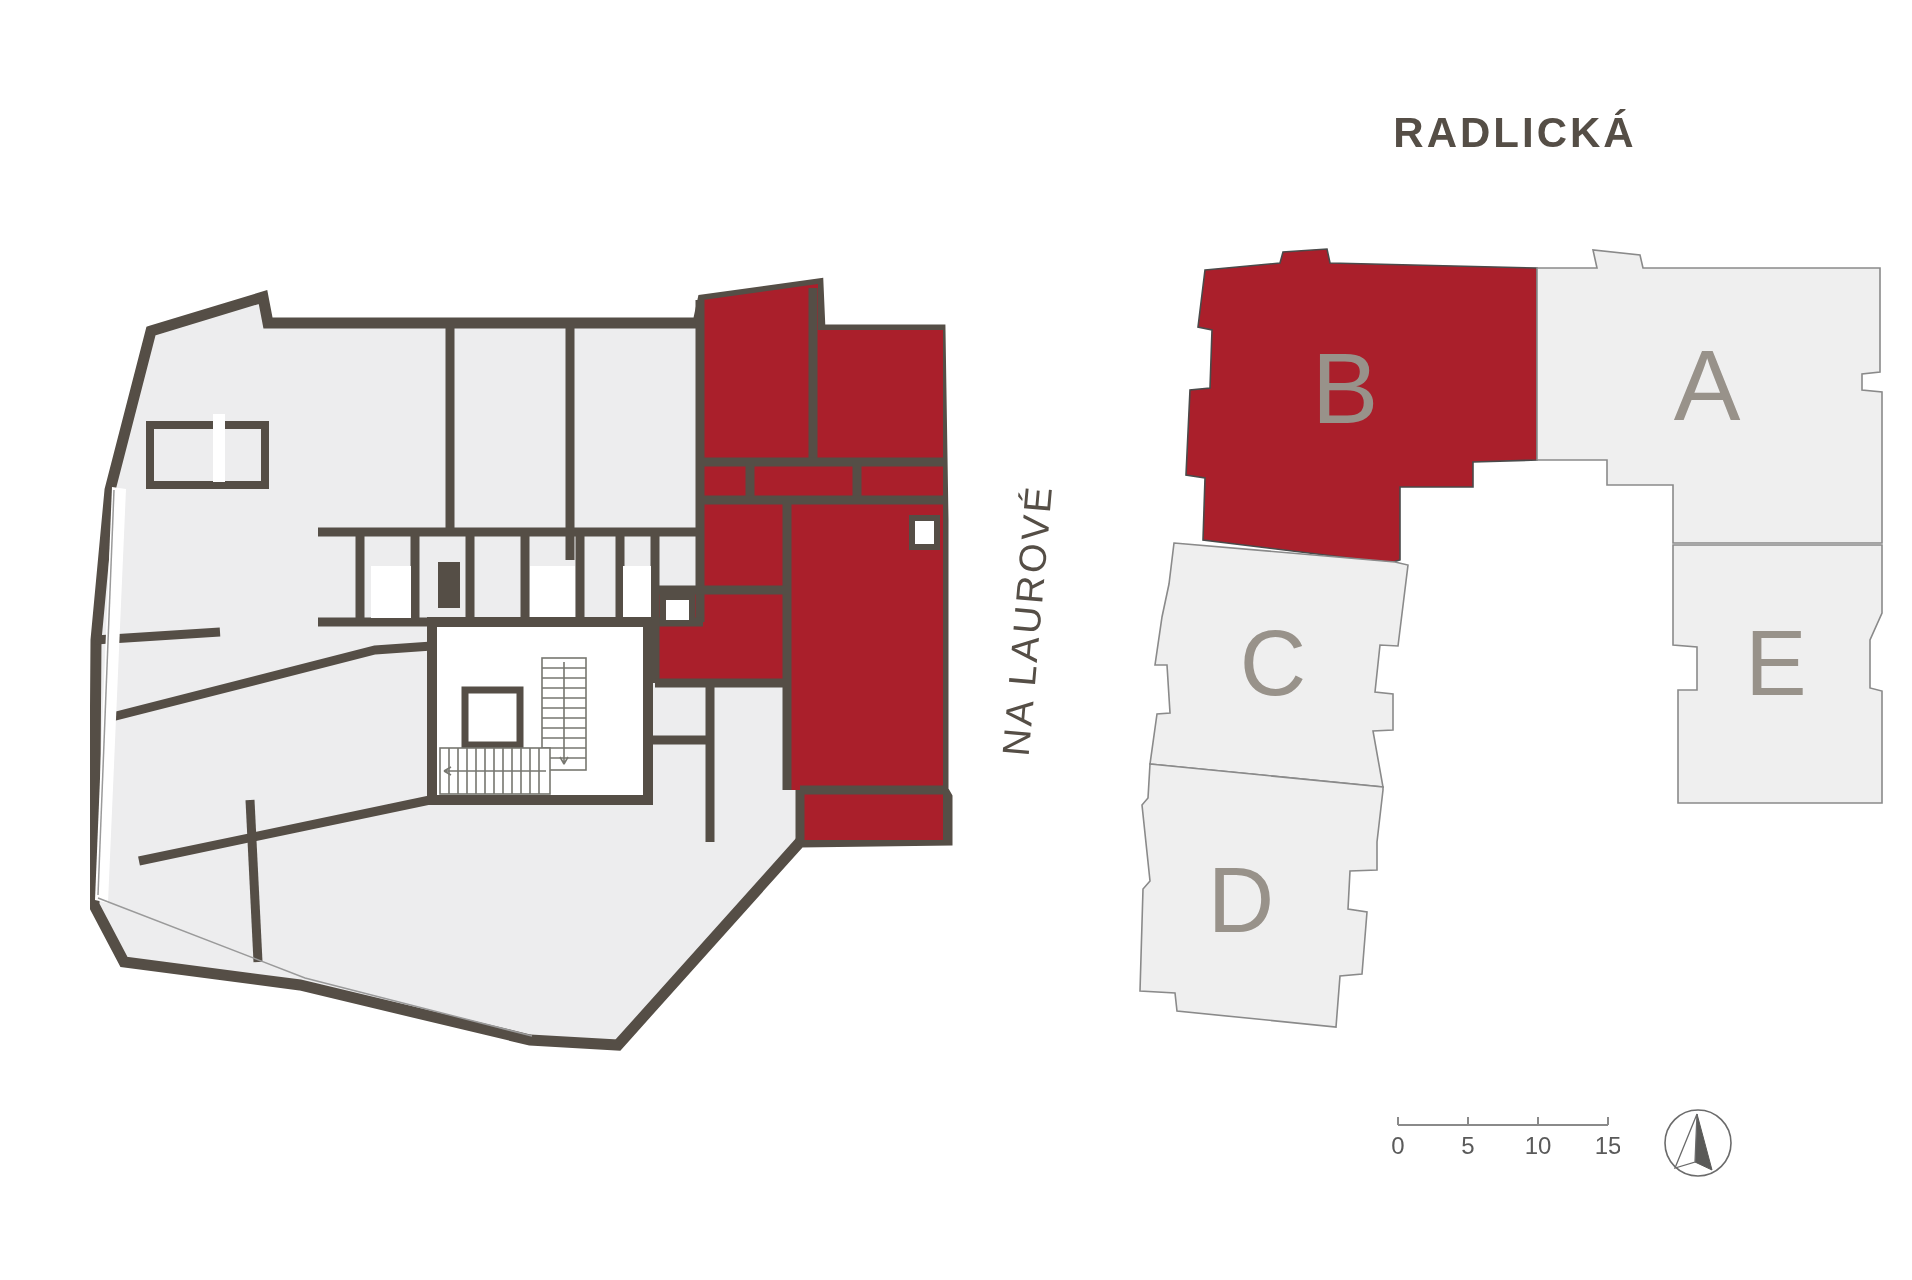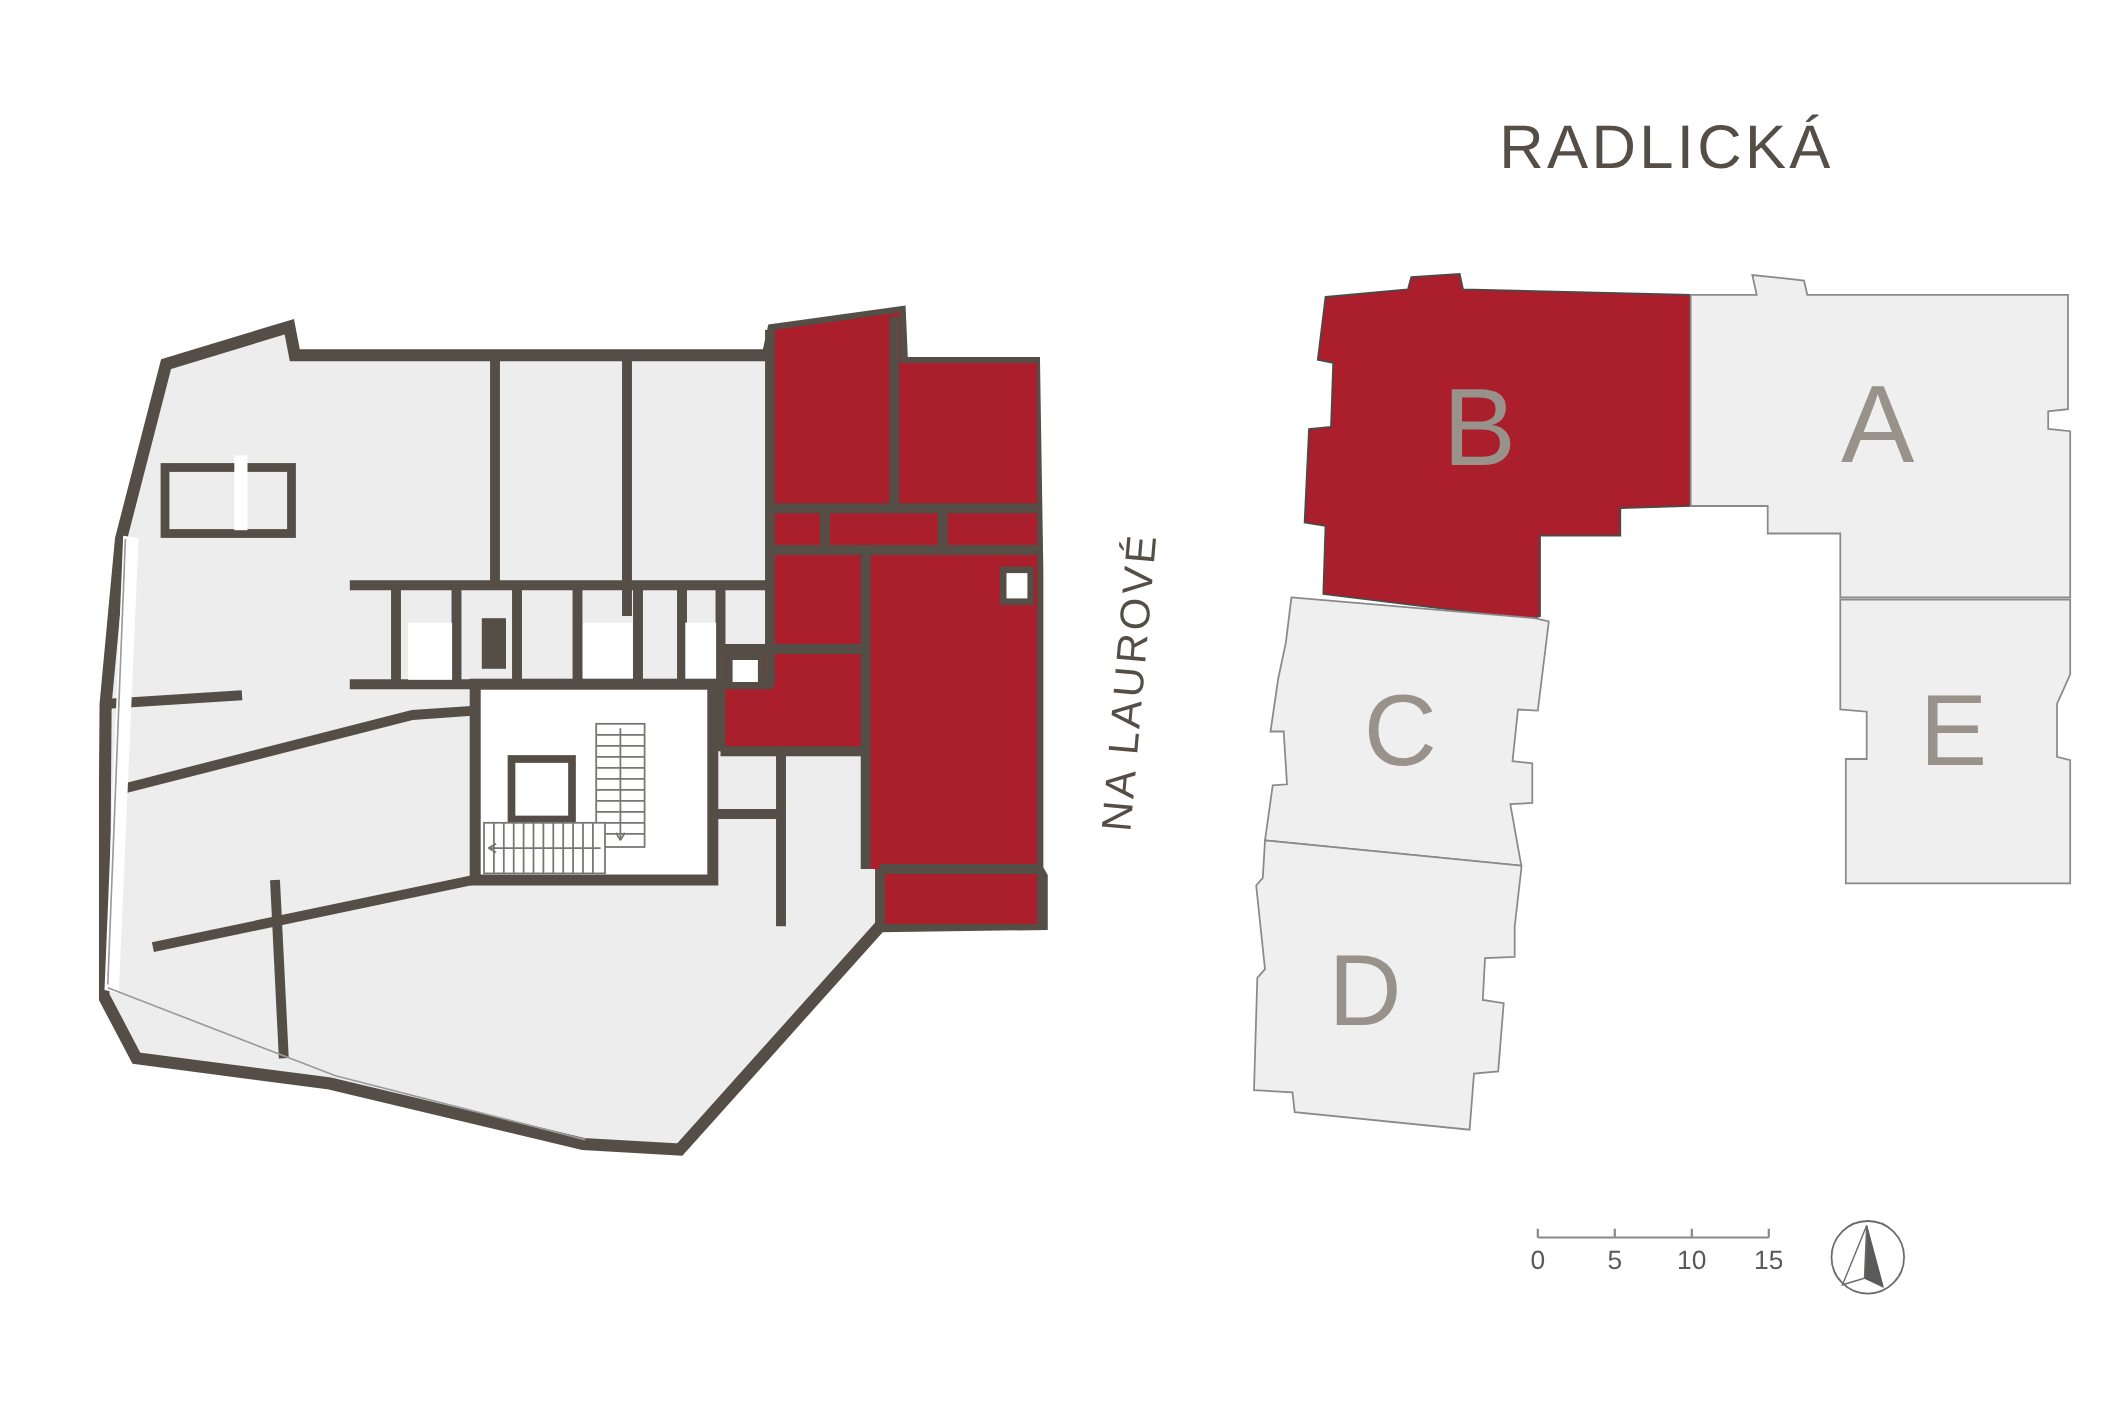--- a/index.html
+++ b/index.html
@@ -13,8 +13,9 @@
     font-weight:400;
   }
   #street-top{
-    left:1515px;top:133px;font-size:56px;letter-spacing:3px;
+    left:1515px;top:133px;font-size:42px;letter-spacing:3px;
     transform:translate(-50%,-50%);
+    font-weight:bold;
   }
   #street-left{
     left:1028px;top:620px;font-size:38px;letter-spacing:3px;

